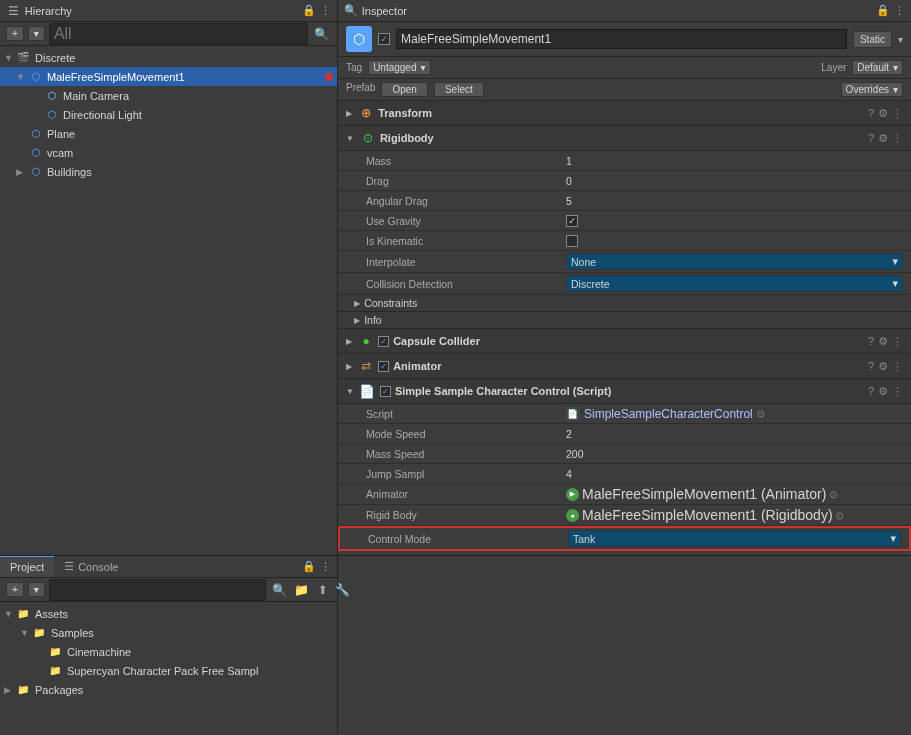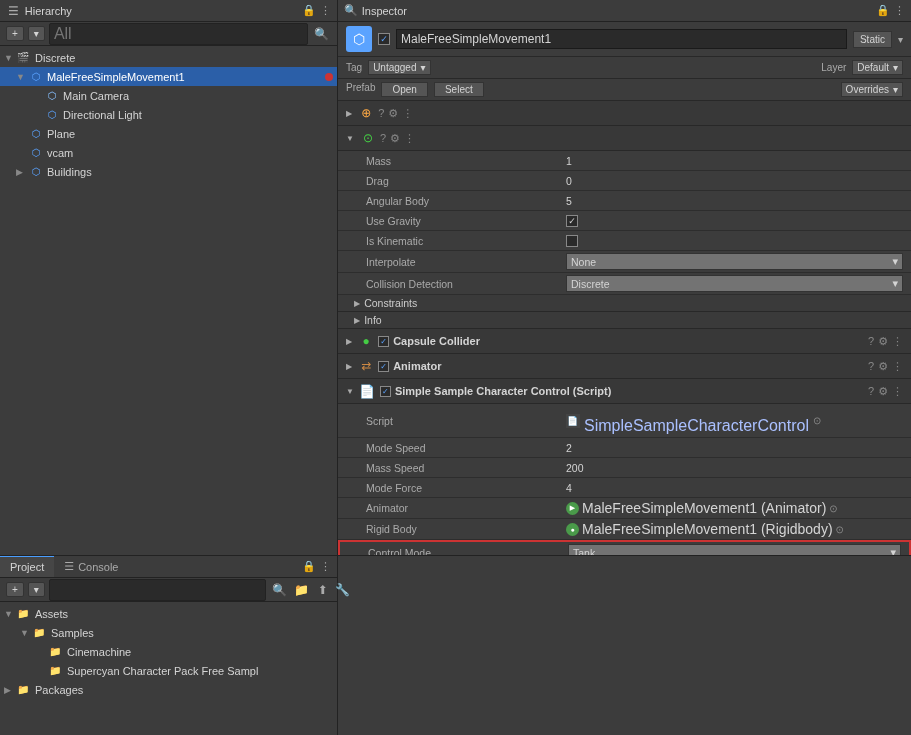--- a/index.html
+++ b/index.html
@@ -563,6 +563,7 @@
       <div class="component-header">
         <span class="comp-arrow">▶</span>
         <span class="comp-icon" style="color:#ffaa44;">⊕</span>
+        <span class="comp-name">Transform</span>
         <div class="comp-help-icons">
           <span class="comp-help-icon">?</span>
           <span class="comp-help-icon">⚙</span>

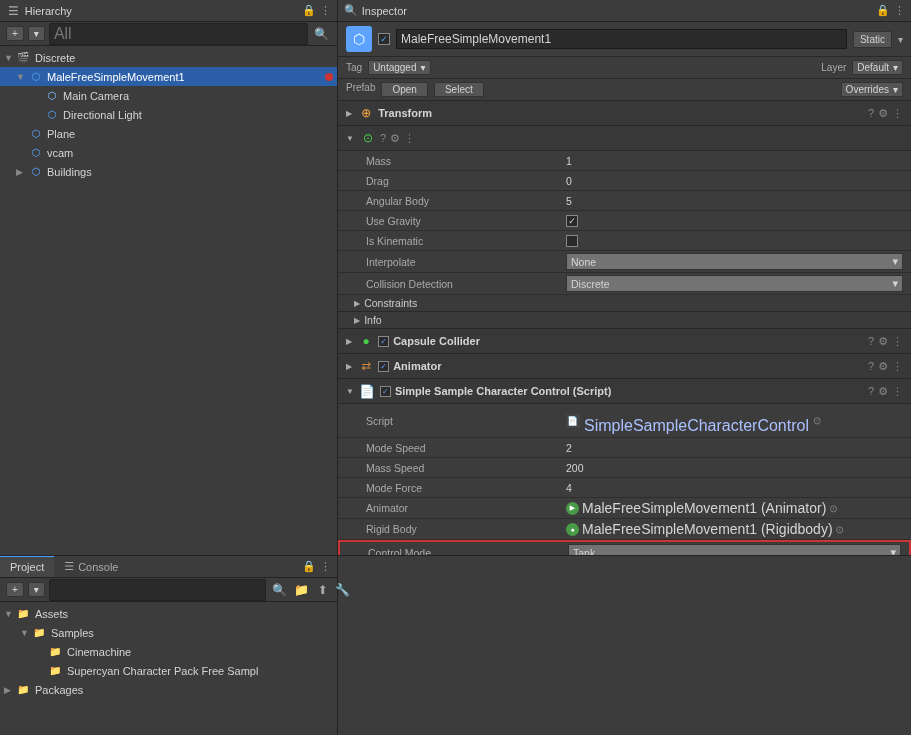--- a/index.html
+++ b/index.html
@@ -574,6 +574,7 @@
       <div class="component-header">
         <span class="comp-arrow">▼</span>
         <span class="comp-icon" style="color:#44cc44;">⊙</span>
+        <span class="comp-name">Rigidbody</span>
         <div class="comp-help-icons">
           <span class="comp-help-icon">?</span>
           <span class="comp-help-icon">⚙</span>

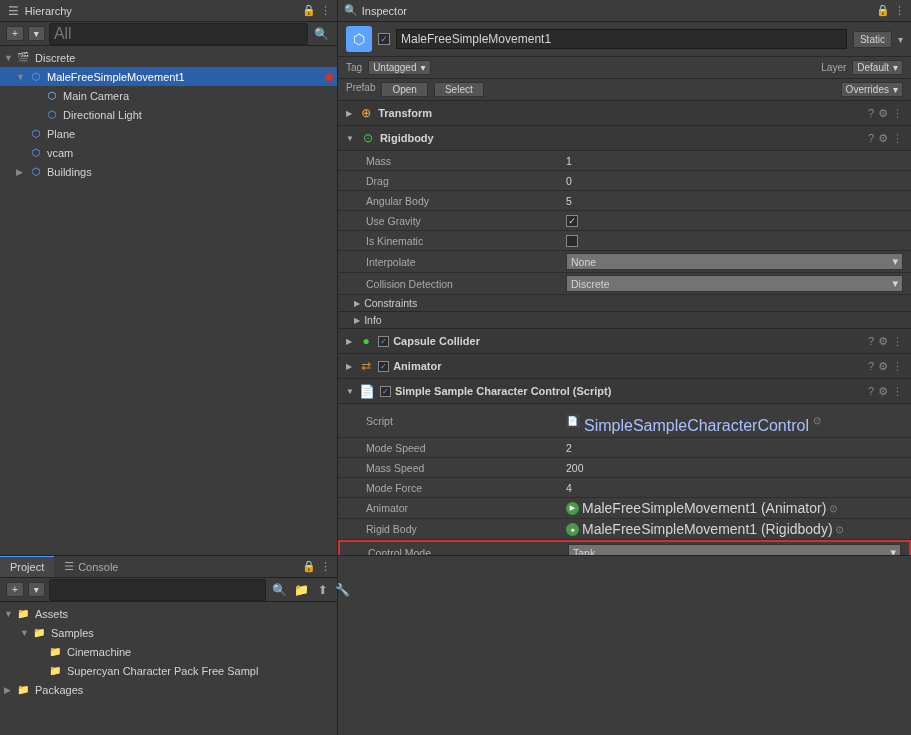--- a/index.html
+++ b/index.html
@@ -591,7 +591,7 @@
         <span class="prop-value">0</span>
       </div>
       <div class="prop-row">
-        <span class="prop-label">Angular Body</span>
+        <span class="prop-label">Angular Drag</span>
         <span class="prop-value">5</span>
       </div>
       <div class="prop-row">

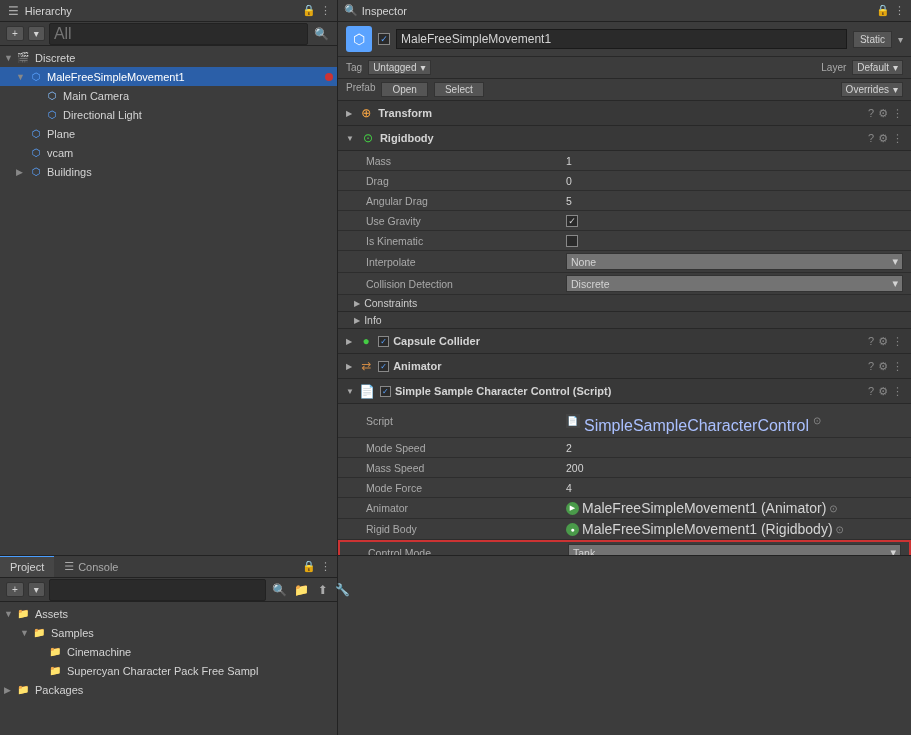--- a/index.html
+++ b/index.html
@@ -307,7 +307,7 @@
     .prop-dropdown {
       display: flex;
       align-items: center;
-      background: #737373;
+      background: #0c4a6e;
       border: 1px solid #333;
       padding: 1px 4px;
       gap: 4px;

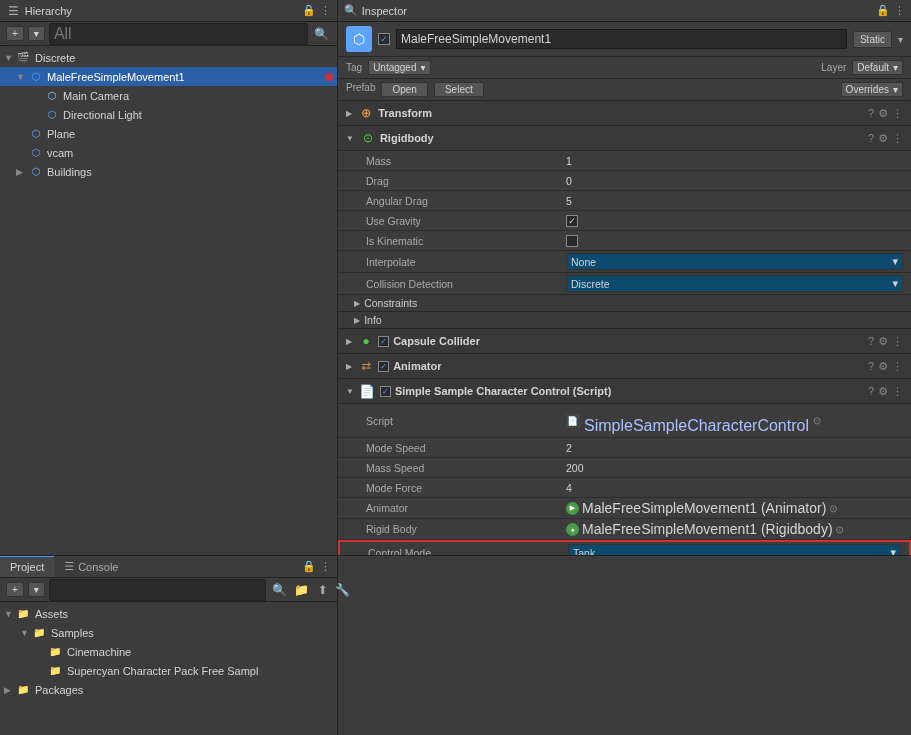--- a/index.html
+++ b/index.html
@@ -350,7 +350,7 @@
       font-size: 9px;
       color: #88aaff;
     }
-    .script-name { font-size: 16px; color: #aac0ff; margin-top: 11px; }
+    .script-name { font-size: 12px; color: #aac0ff; }
     .script-link-icon { color: #888; font-size: 10px; cursor: pointer; }
 
     

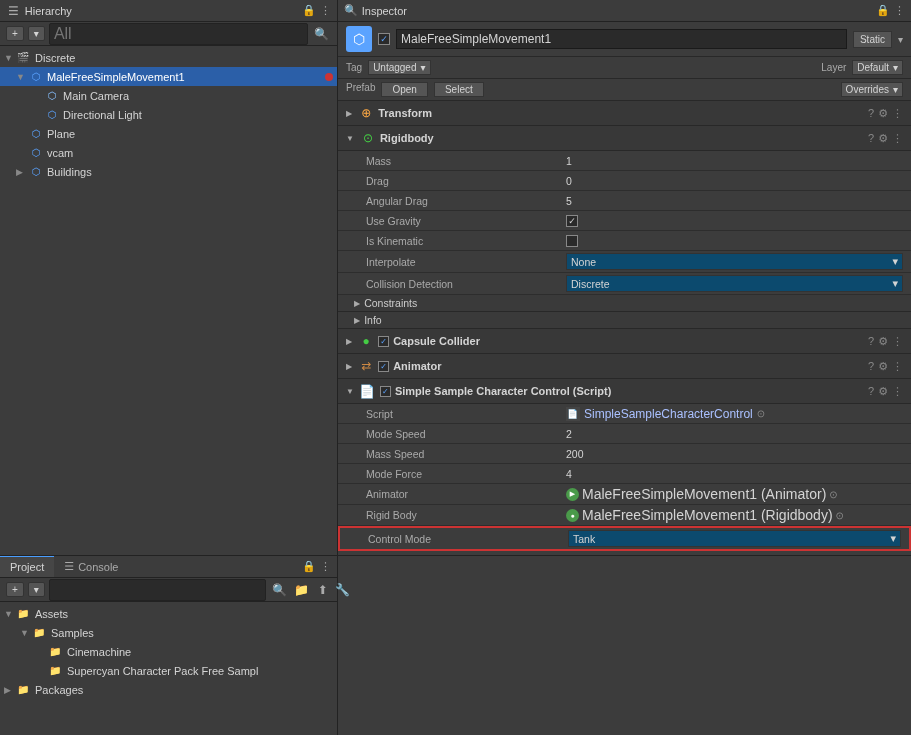--- a/index.html
+++ b/index.html
@@ -681,7 +681,7 @@
       </div>
 
       <div class="prop-row">
-        <span class="prop-label">Mode Force</span>
+        <span class="prop-label">Jump Sampl</span>
         <span class="prop-value">4</span>
       </div>
 

